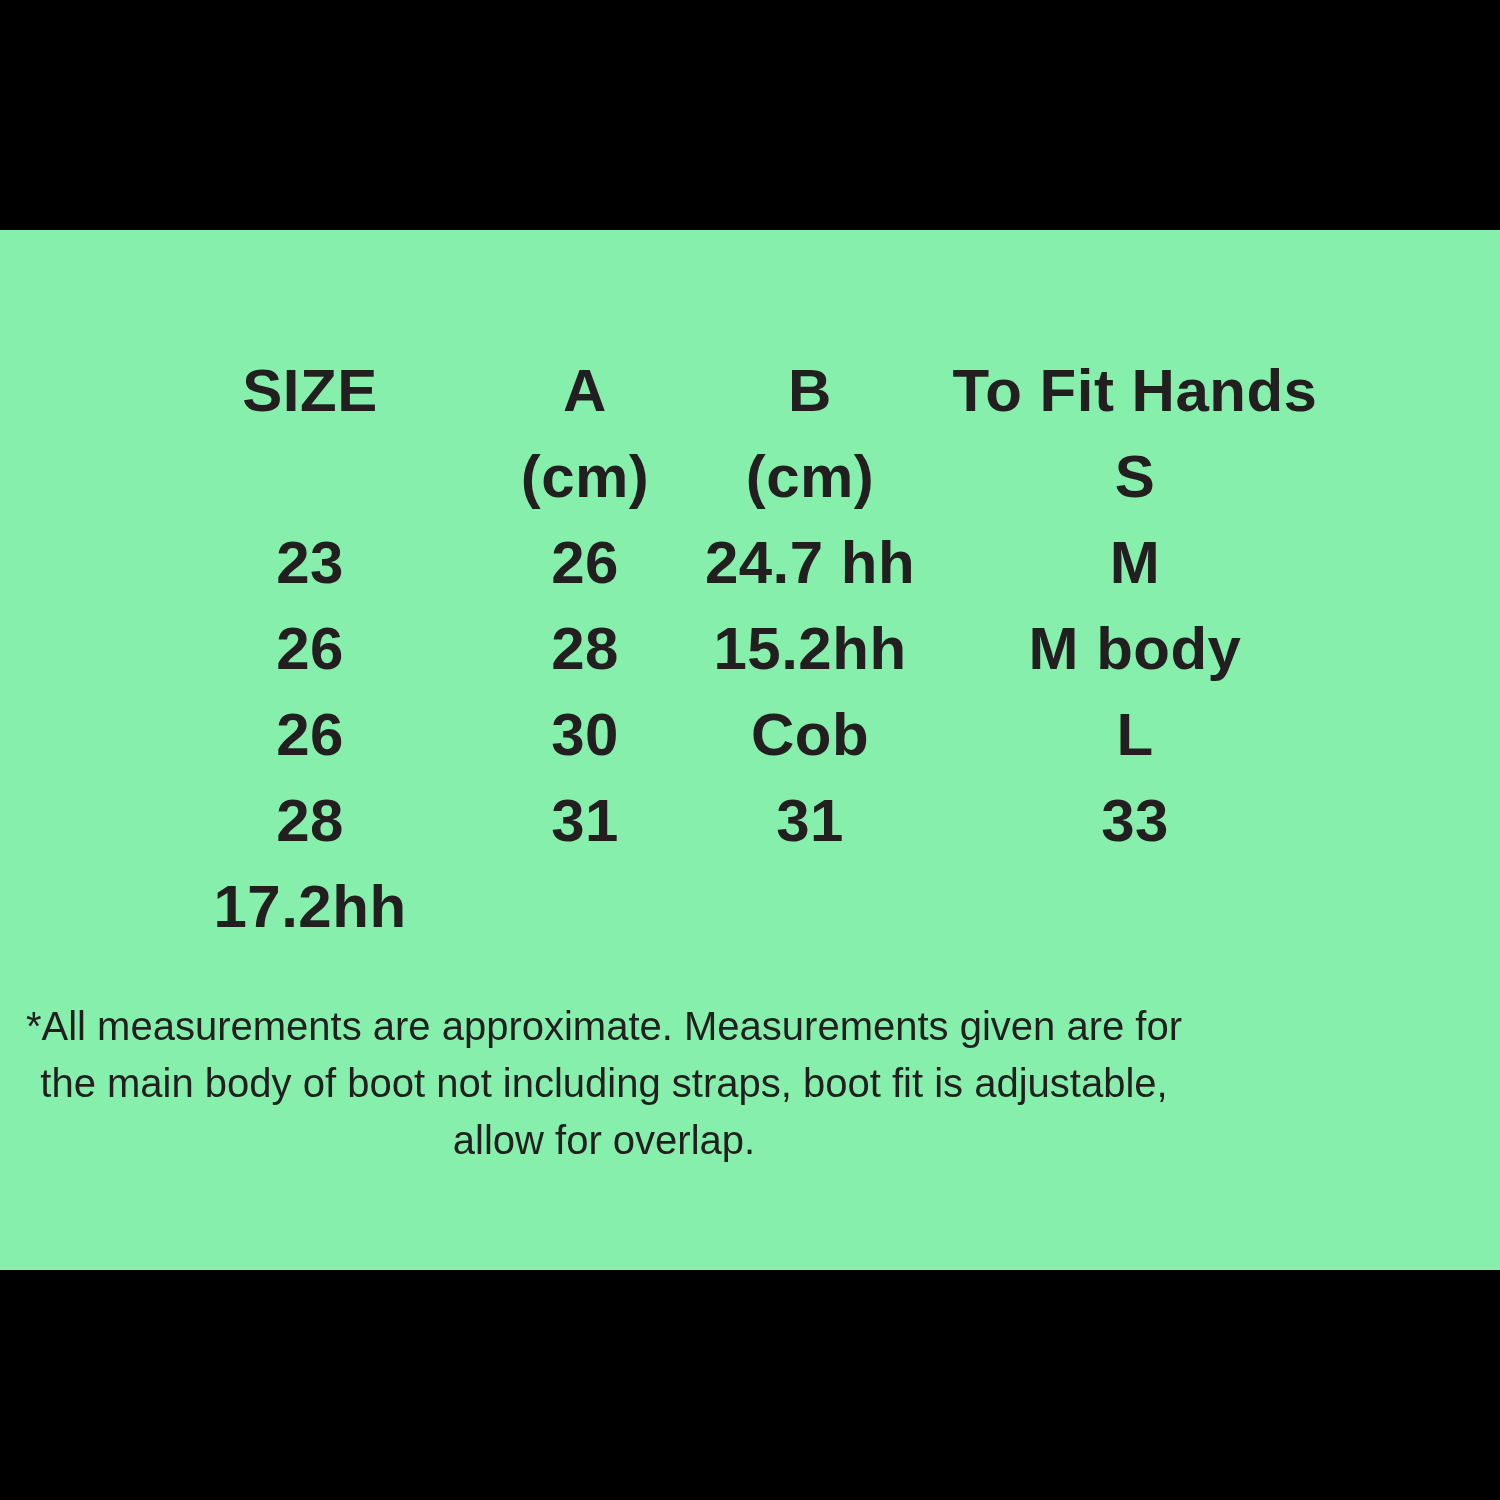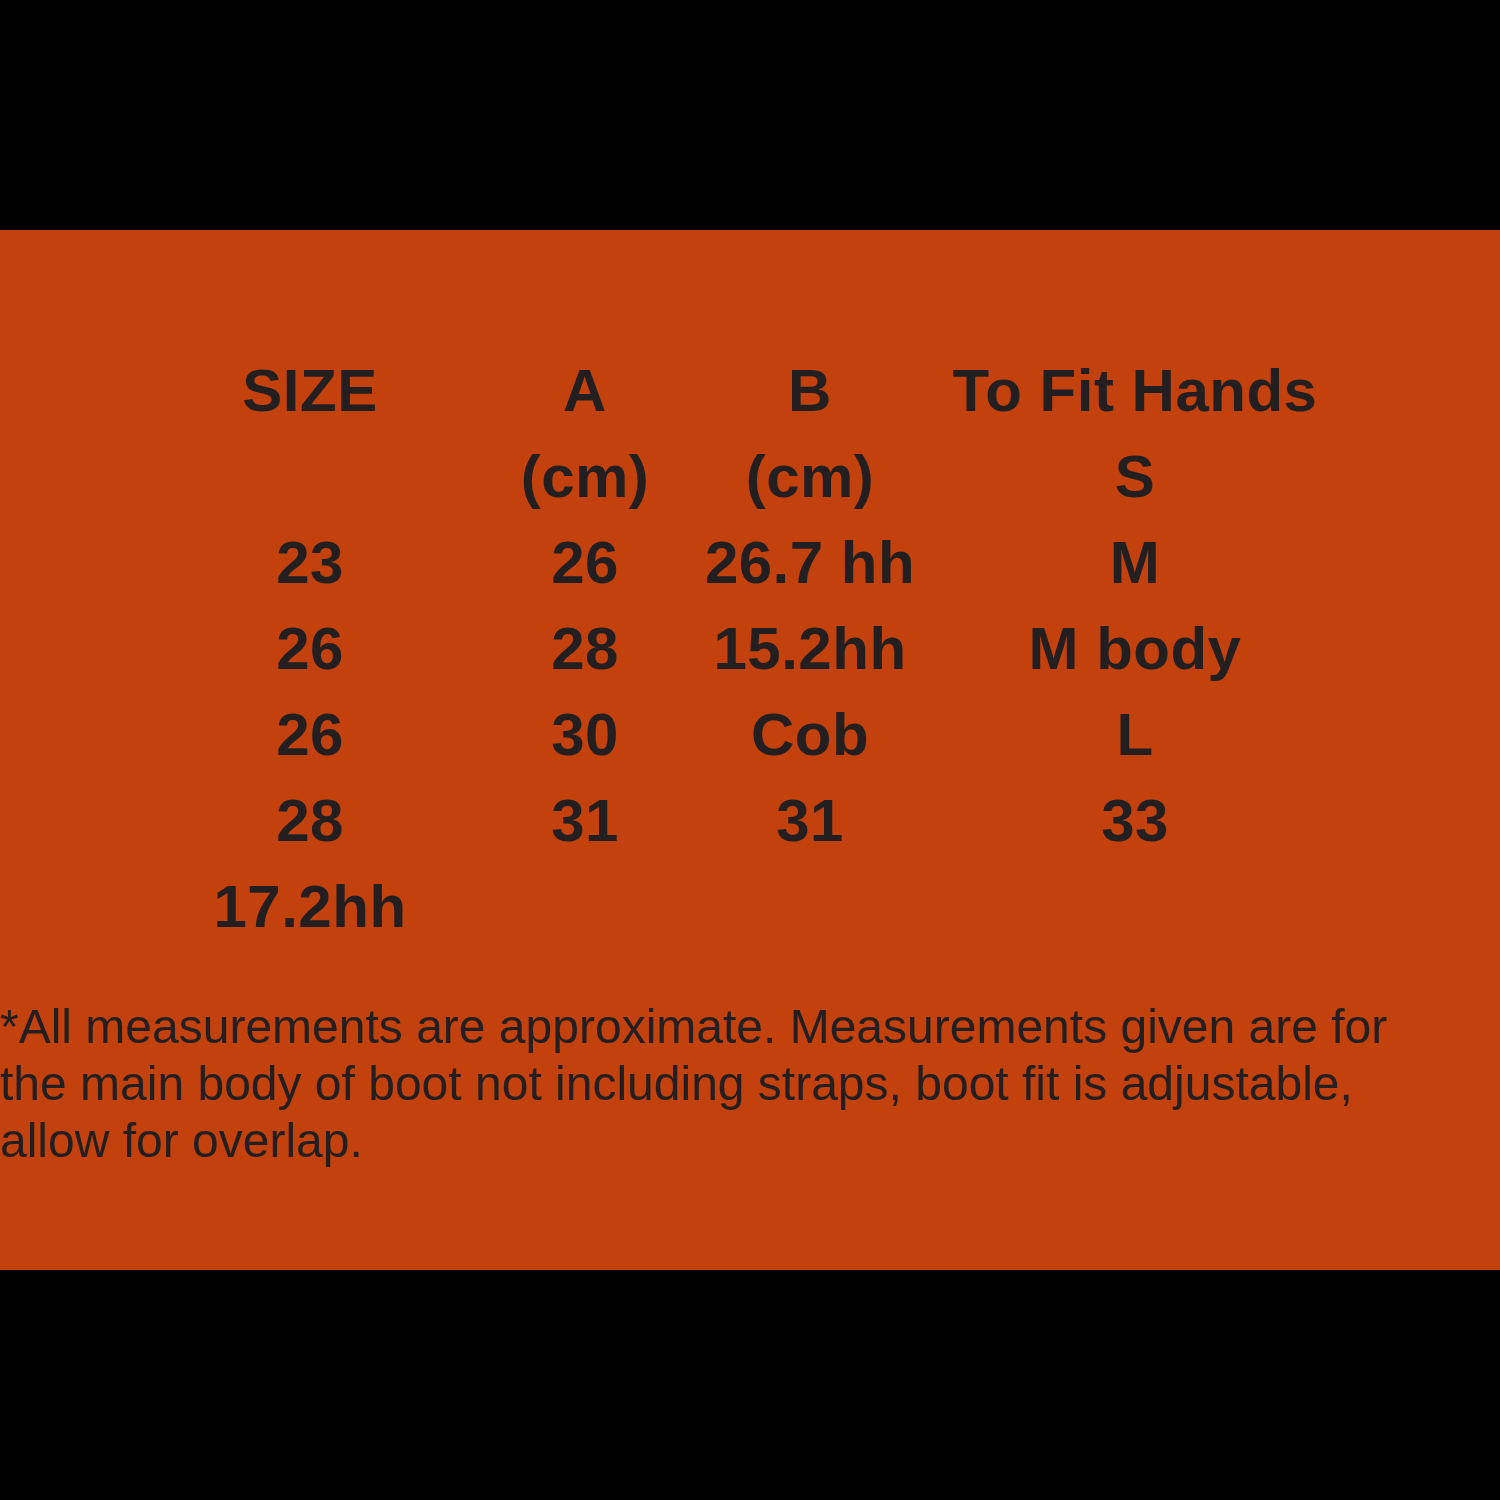--- a/index.html
+++ b/index.html
@@ -17,7 +17,7 @@
   .sheet {
     position: absolute; top: 230px; left: 0;
     width: 1500px; height: 1040px;
-    background: #c2410c;
+    background: #86efac;
   }
 
   .size-grid {

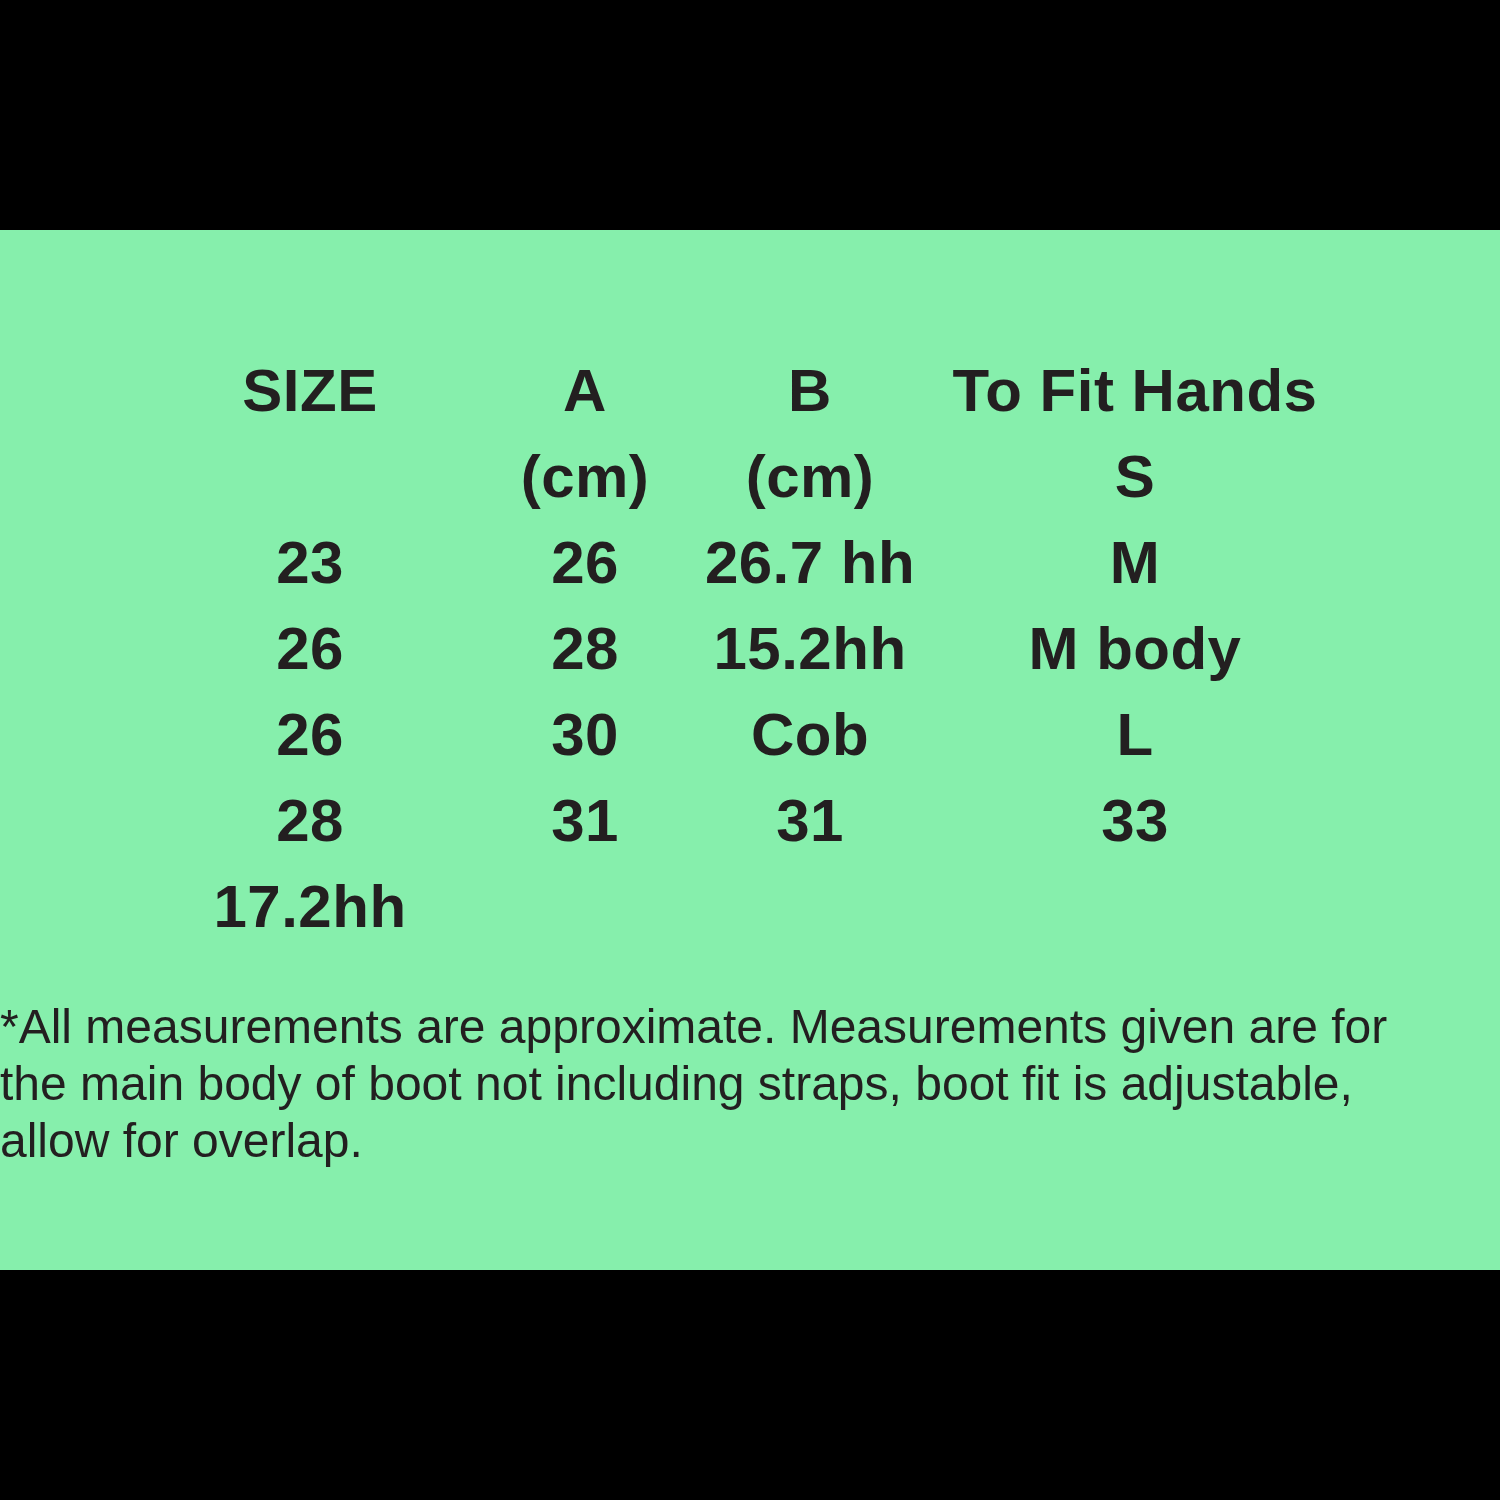--- a/index.html
+++ b/index.html
@@ -62,7 +62,7 @@
     <div class="cell">S</div>
     <div class="cell">23</div>
     <div class="cell">26</div>
-    <div class="cell">26.7 hh</div>
+    <div class="cell">24.7 hh</div>
 
     <div class="cell">M</div>
     <div class="cell">26</div>

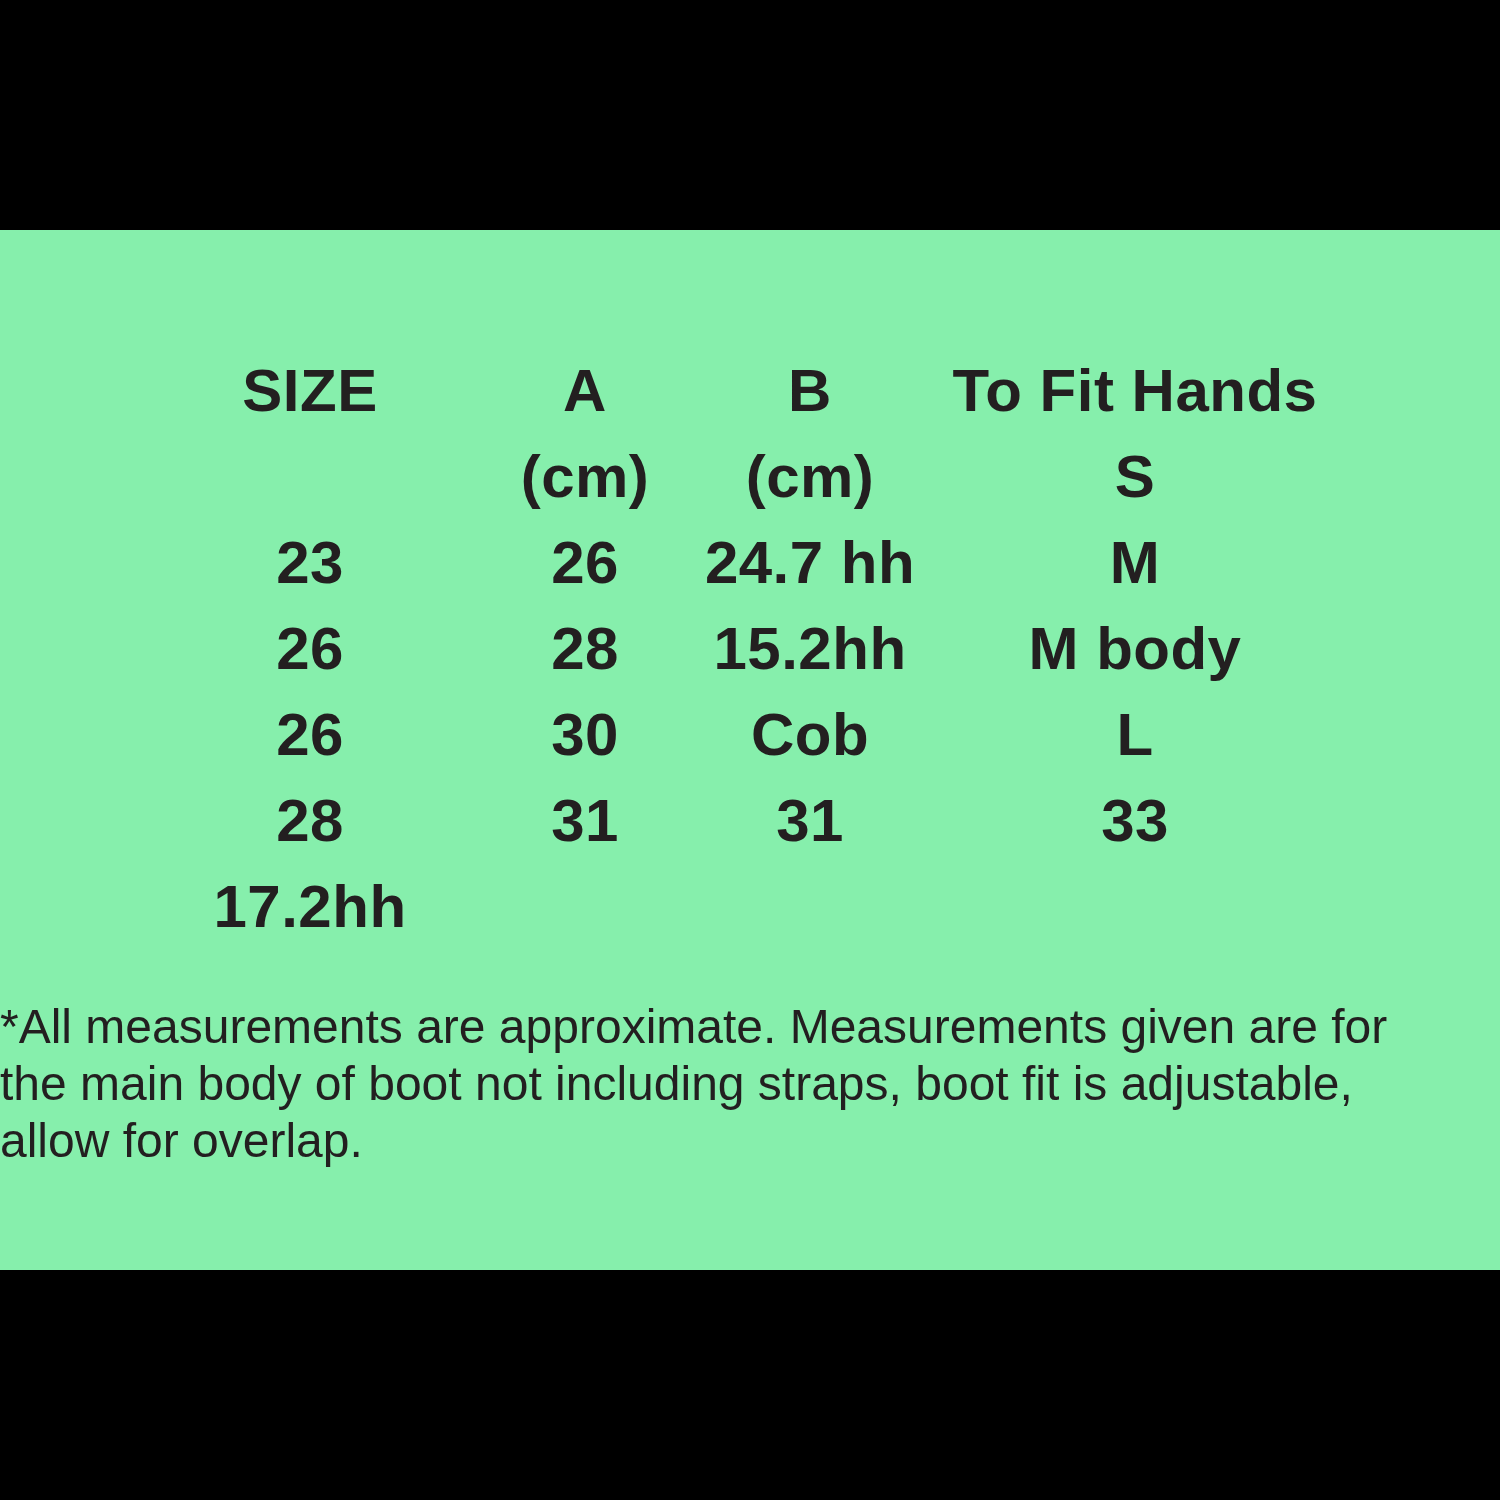--- a/index.html
+++ b/index.html
@@ -35,8 +35,8 @@
 
   .footnote {
     position: absolute; top: 768px; left: 0;
-    width: 1208px; text-align: left;
-    font-size: 48px; line-height: 57px;
+    width: 1208px; text-align: center;
+    font-size: 40px; line-height: 57px;
     font-weight: 400; color: #231f20;
   }
   .footnote-line { white-space: nowrap; }

